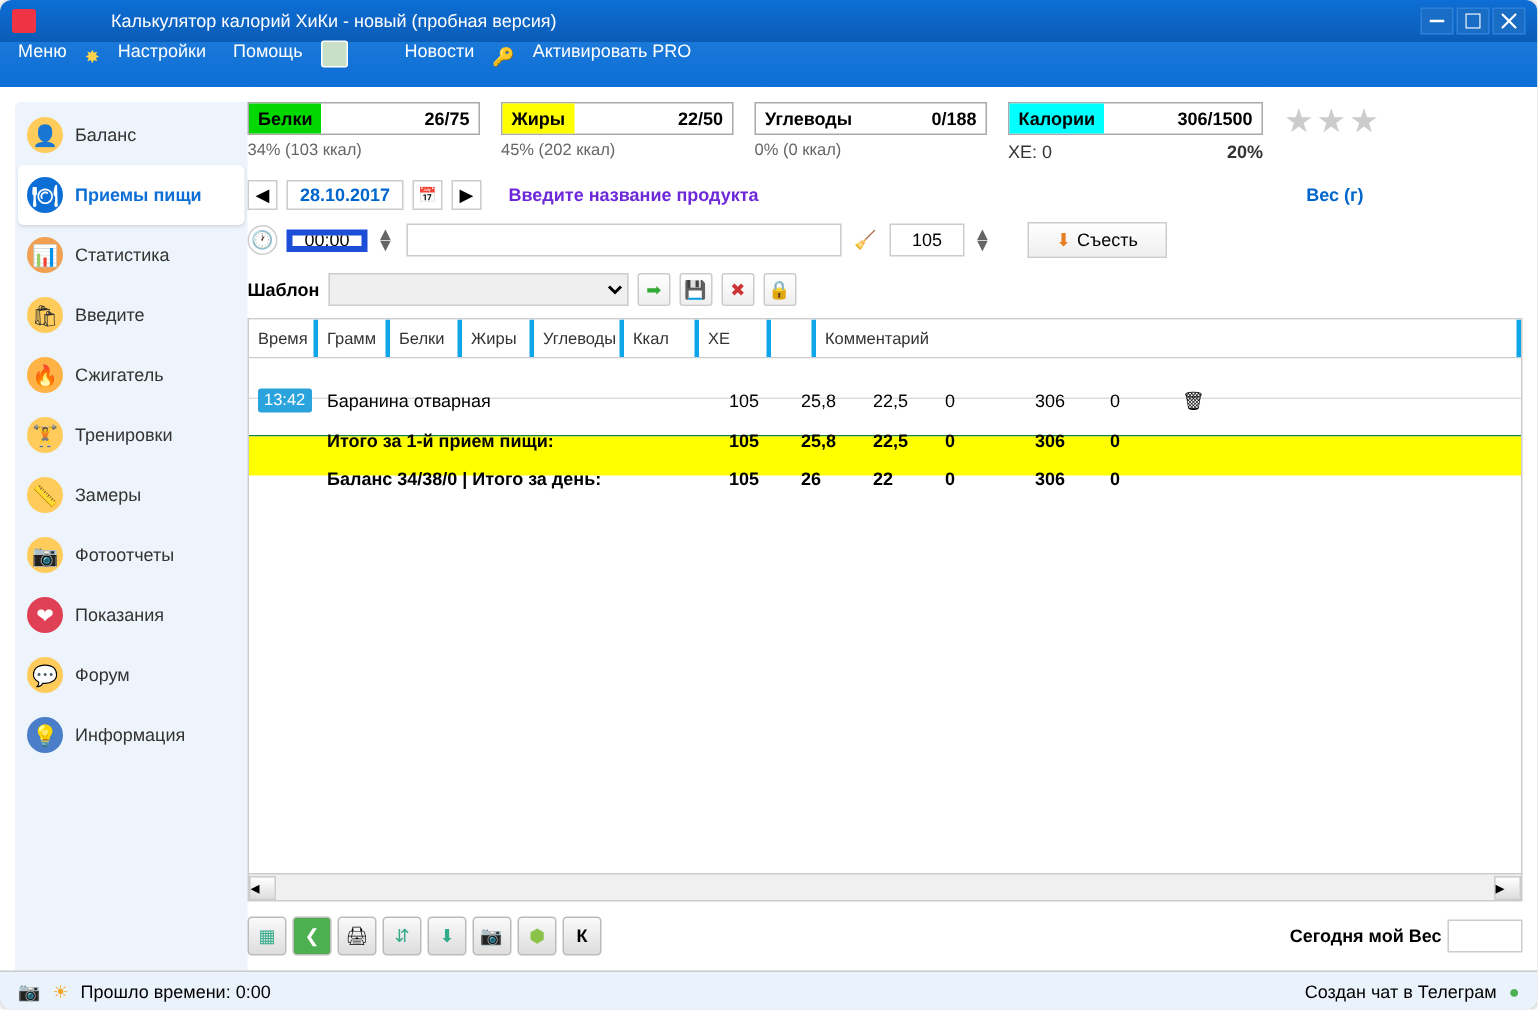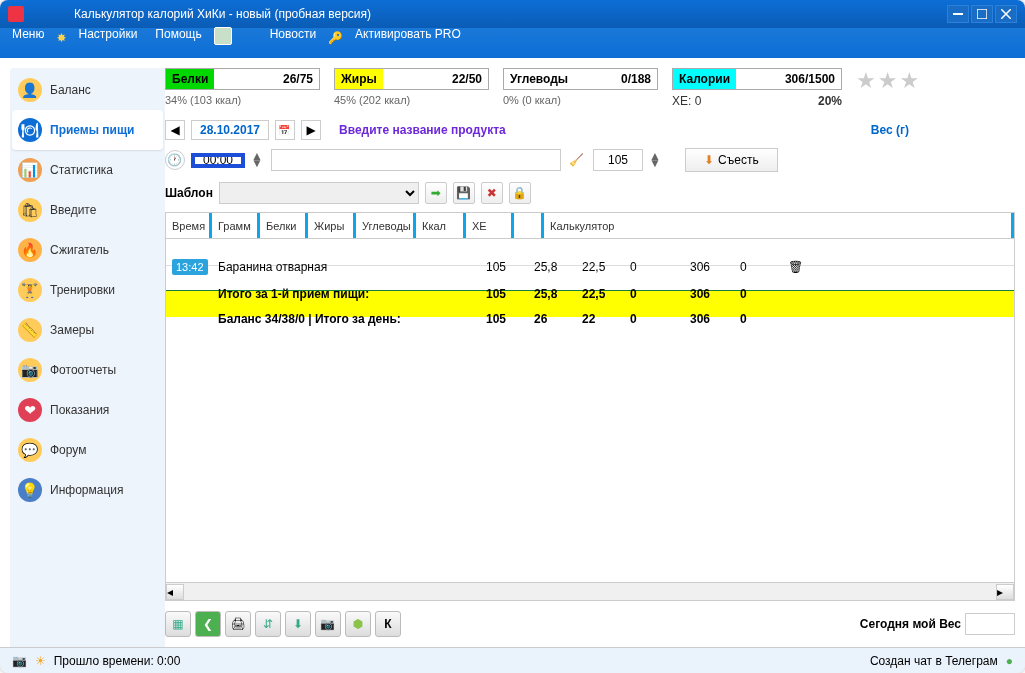--- a/index.html
+++ b/index.html
@@ -248,7 +248,7 @@
             <div class="th col-kcal">Ккал</div>
             <div class="th col-xe">ХЕ</div>
             <div class="th col-del"></div>
-            <div class="th col-com">Калькулятор</div>
+            <div class="th col-com">Комментарий</div>
           </div>
           <div class="tbody">
             <div class="tr">

